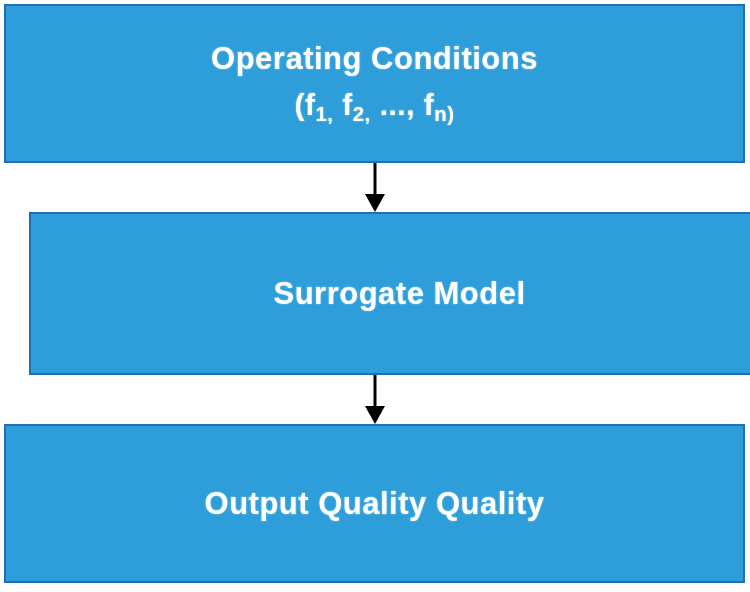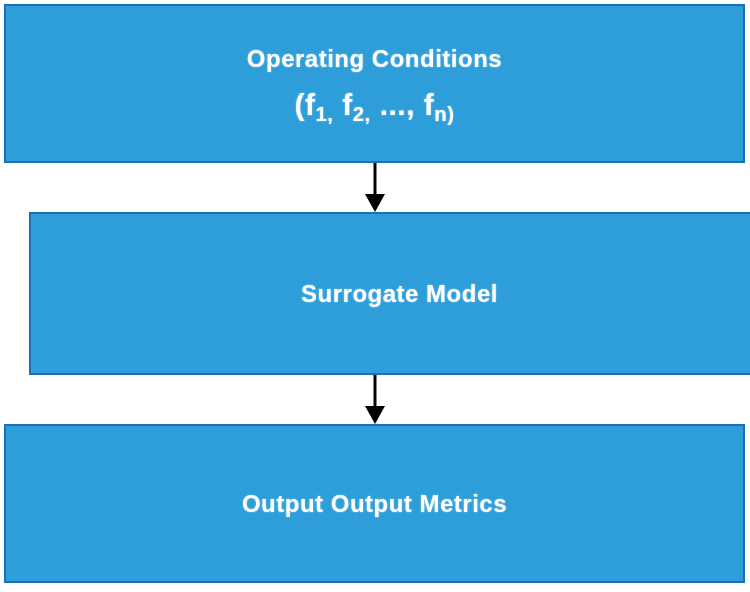--- a/index.html
+++ b/index.html
@@ -37,7 +37,7 @@
   .box-2 { top: 212px; height: 163px; margin-left: 25px; }
   .box-3 { top: 424px; height: 159px; }
   .box-title {
-    font-size: 24px;
+    font-size: 31px;
     line-height: 40px;
     letter-spacing: 0.5px;
     text-shadow: 0 0 2px rgba(190,225,245,0.8);

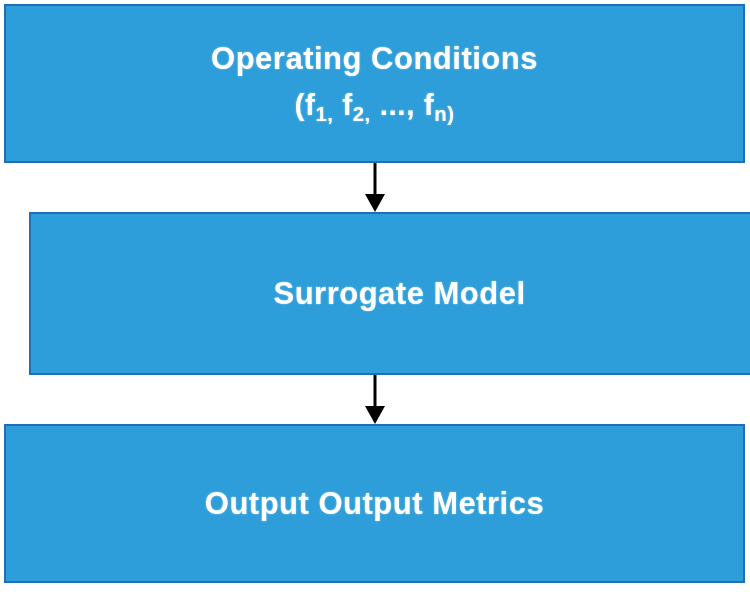--- a/index.html
+++ b/index.html
@@ -97,7 +97,7 @@
   </div>
 
   <div class="flow-box box-3">
-    <div class="box-title">Output Output Metrics</div>
+    <div class="box-title">Output Quality Quality</div>
   </div>
 
 </div>

